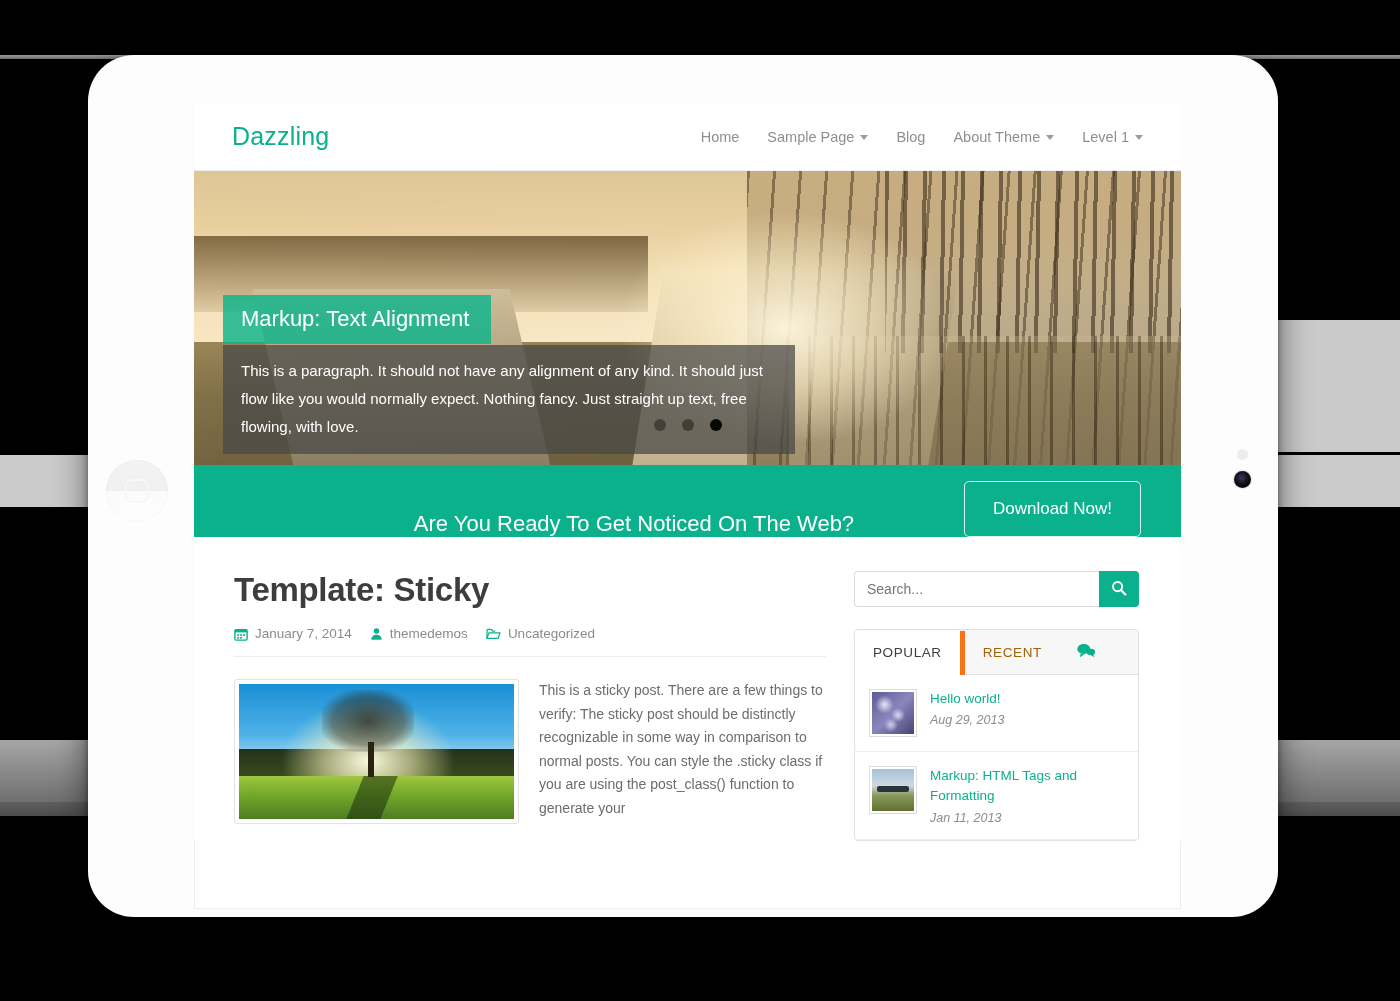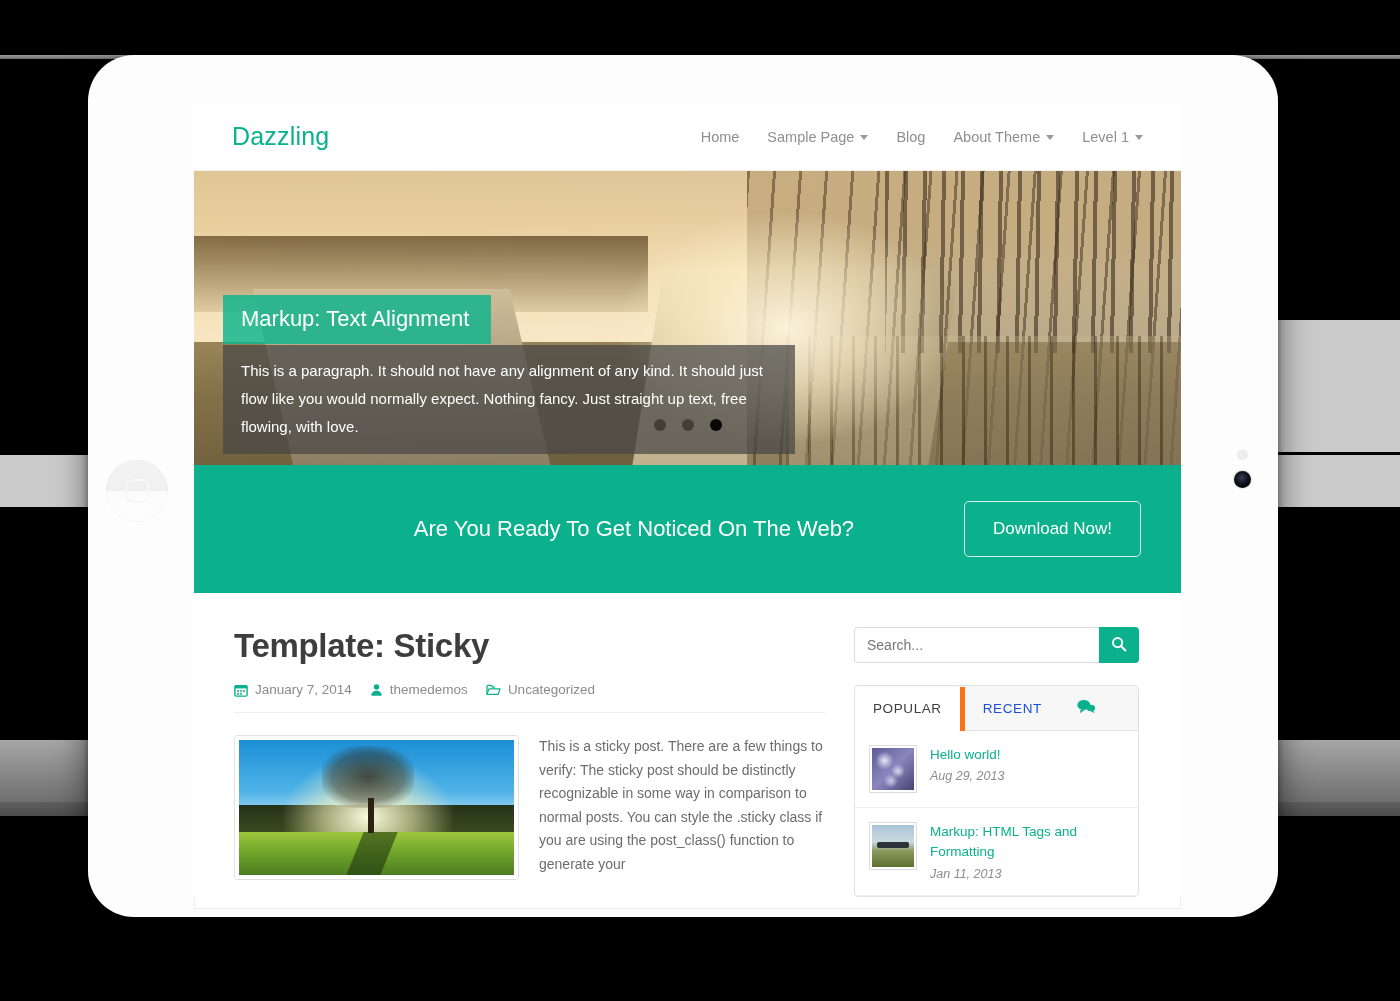--- a/index.html
+++ b/index.html
@@ -148,7 +148,7 @@
 
   
   .cta {
-    height:128px; background:#0ab18c; display:flex; align-items:center;
+    height:72px; background:#0ab18c; display:flex; align-items:flex-end;
     padding:0 40px 0 0;
   }
   .cta-text { flex:1; text-align:center; color:#fff; font-size:22px; padding-left:110px; }

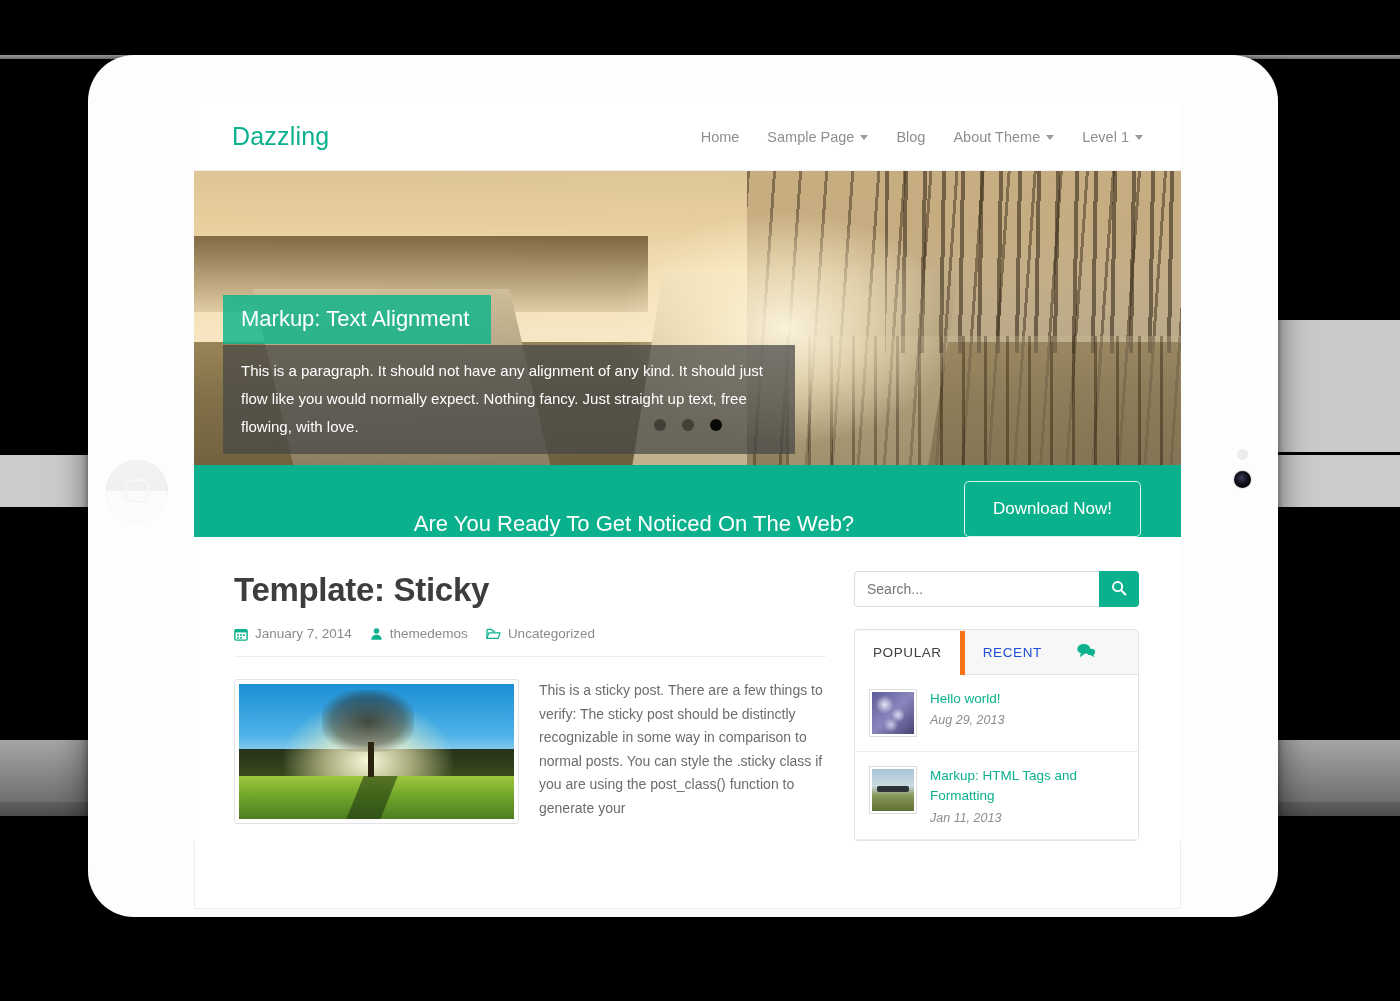--- a/index.html
+++ b/index.html
@@ -207,7 +207,7 @@
   .tabs-row { display:flex; align-items:center; border-bottom:1px solid #e2e2e2;
     background:#f7f7f7; border-radius:4px 4px 0 0; }
   .tab { padding:14px 18px; font-size:13.5px; letter-spacing:0.6px;
-    color:#1d4ed8; cursor:pointer; }
+    color:#a16207; cursor:pointer; }
   .tab.active { color:#3f3f3f; background:#fff; border-right:5px solid #f97316;
     margin-bottom:-1px; padding-bottom:15px; border-radius:4px 0 0 0; }
   .tab-ico { color:#0ab18c; padding:12px 16px; cursor:pointer; display:flex; }

